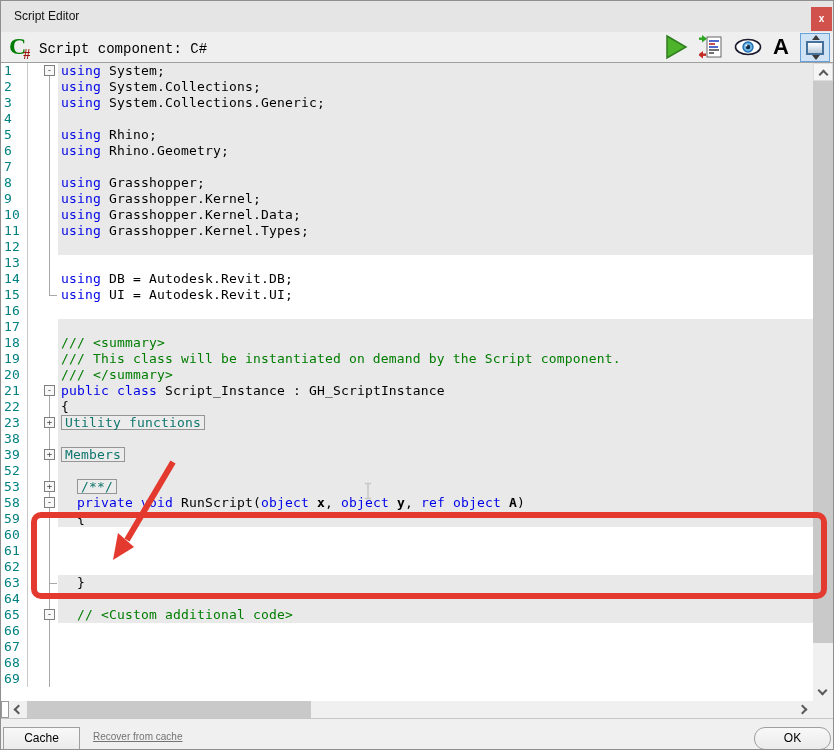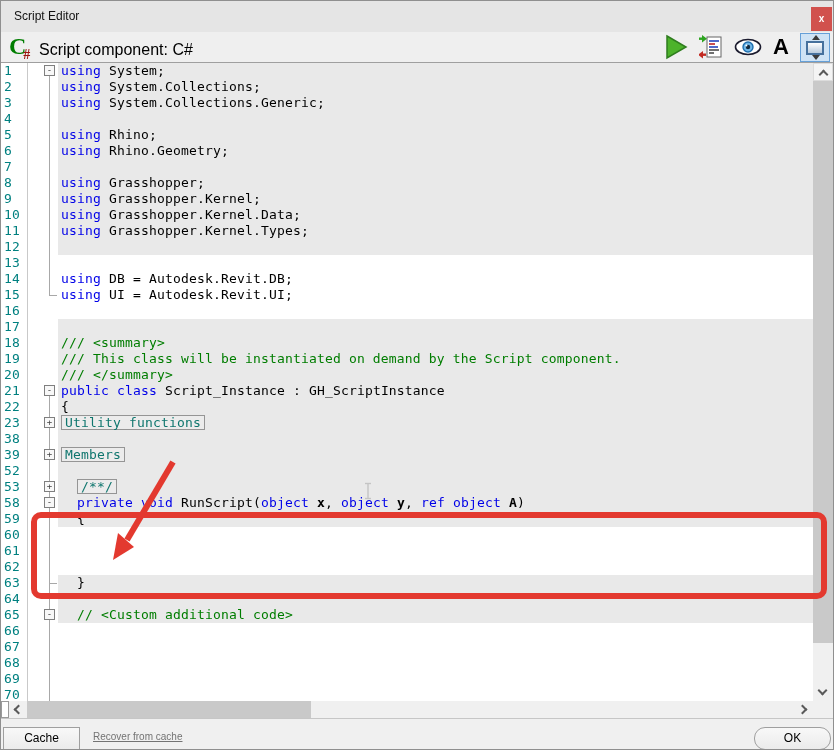--- a/index.html
+++ b/index.html
@@ -19,7 +19,7 @@
   .cs-logo { position:absolute; left:8px; top:1px; width:28px; height:28px; color:#9d1410; }
   .cs-logo .c { font-family:"Liberation Serif", serif; font-weight:bold; font-size:24px; line-height:26px; }
   .cs-logo .h { font-family:"Liberation Serif", serif; font-weight:bold; font-size:14px; position:relative; top:5px; left:-3px; }
-  .comp-label { position:absolute; left:38px; top:9px; font-size:16px; color:#000; }
+  .comp-label { position:absolute; left:38px; top:9px; font-size:14px; color:#000;font-family:Liberation Mono, monospace; }
   .tool-icons { position:absolute; right:3px; top:0; height:30px; display:flex; align-items:center; gap:11px; }
   .tbtn { display:flex; align-items:center; justify-content:center; cursor:default; }
   .font-a { font-size:22px; font-weight:bold; color:#000; line-height:22px; }

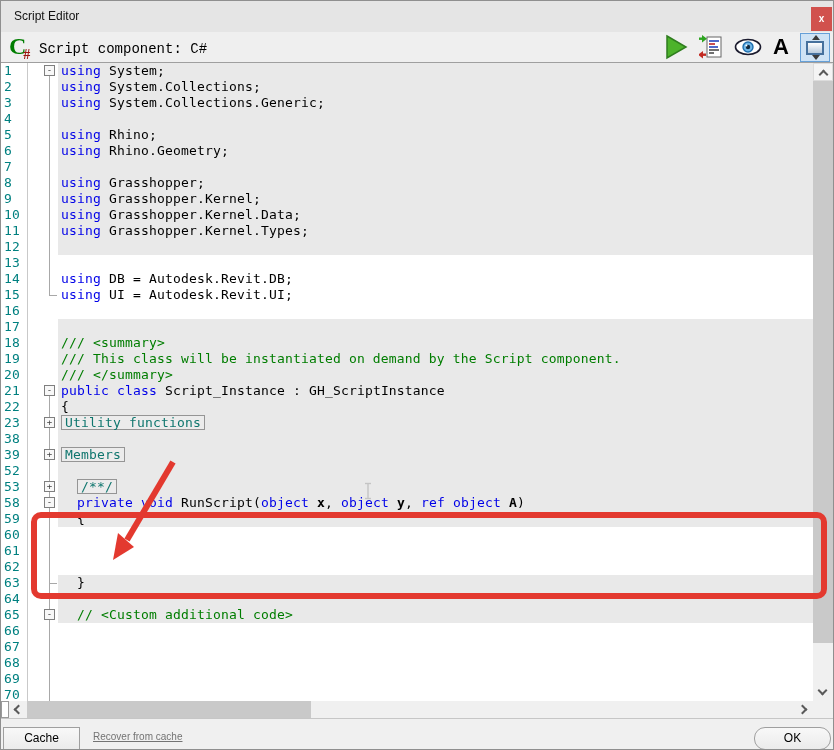--- a/index.html
+++ b/index.html
@@ -414,13 +414,6 @@
           </div>
           <pre class="code w"></pre>
         </div>
-        <div class="row">
-          <div class="num">70</div>
-          <div class="fold">
-            <div class="vl"></div>
-          </div>
-          <pre class="code w"></pre>
-        </div>
       </div>
 
     <div class="vscroll">

